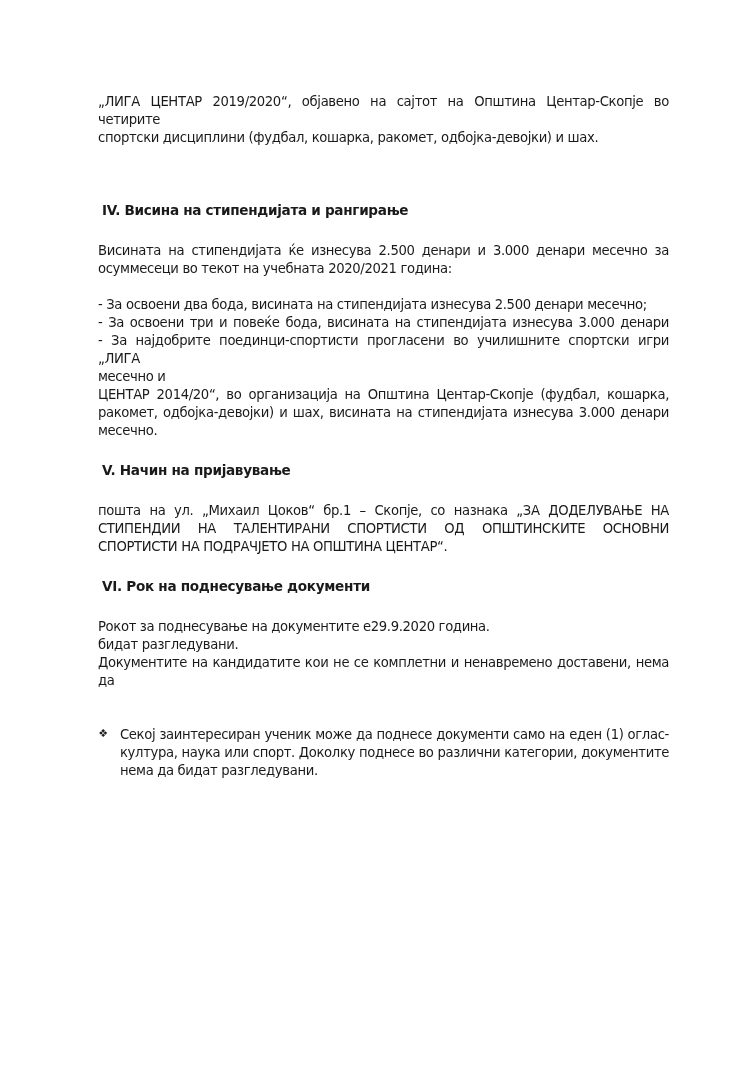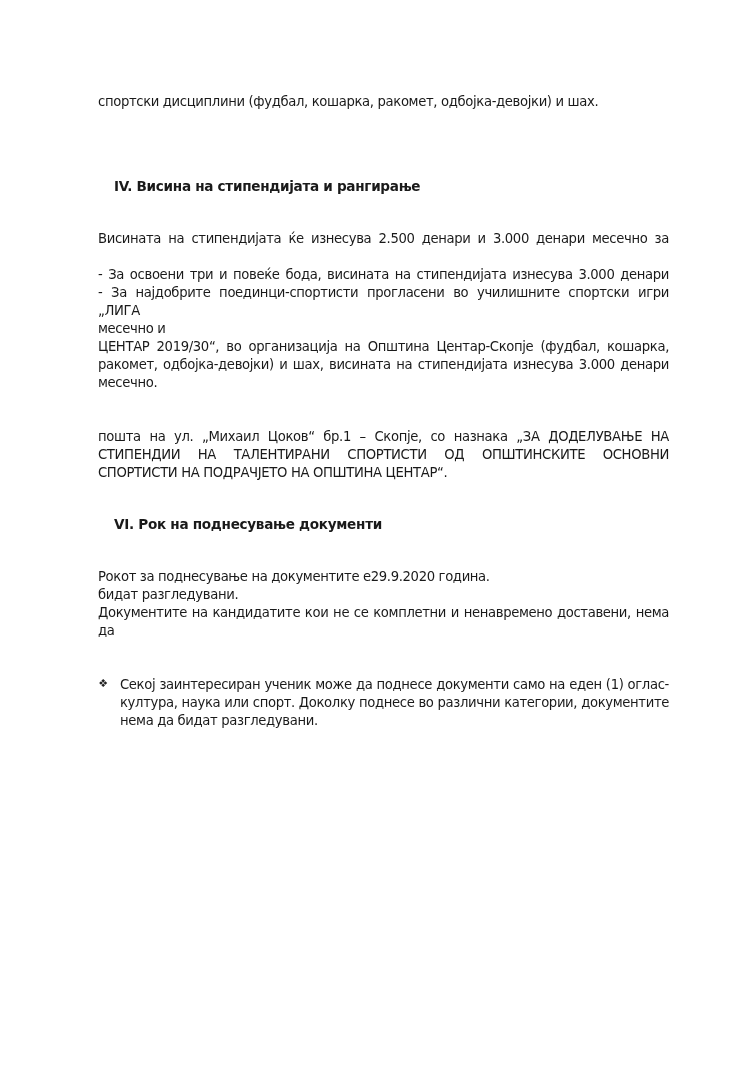--- a/index.html
+++ b/index.html
@@ -63,6 +63,7 @@
 <div class="page">
 
   <div class="p">
+    <span class="line">„ЛИГА ЦЕНТАР 2019/2020“, објавено на сајтот на Општина Центар-Скопје во четирите</span>
     <span class="line left">спортски дисциплини (фудбал, кошарка, ракомет, одбојка-девојки) и шах.</span>
   </div>
 

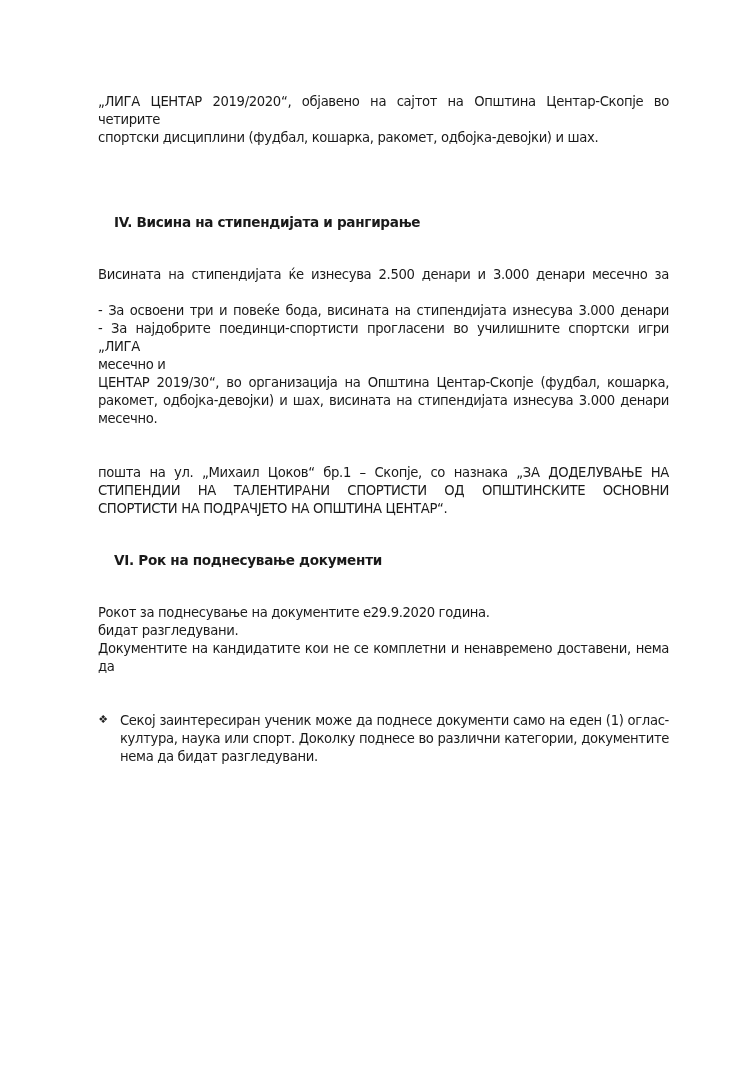--- a/index.html
+++ b/index.html
@@ -33,7 +33,7 @@
     .line.left { text-align: right; text-align-last: left; }
     .heading {
       font-weight: bold;
-      margin: 16px;
+      margin: 4px;
       font-size: 13.6px;
       letter-spacing: -0.3px;
     }

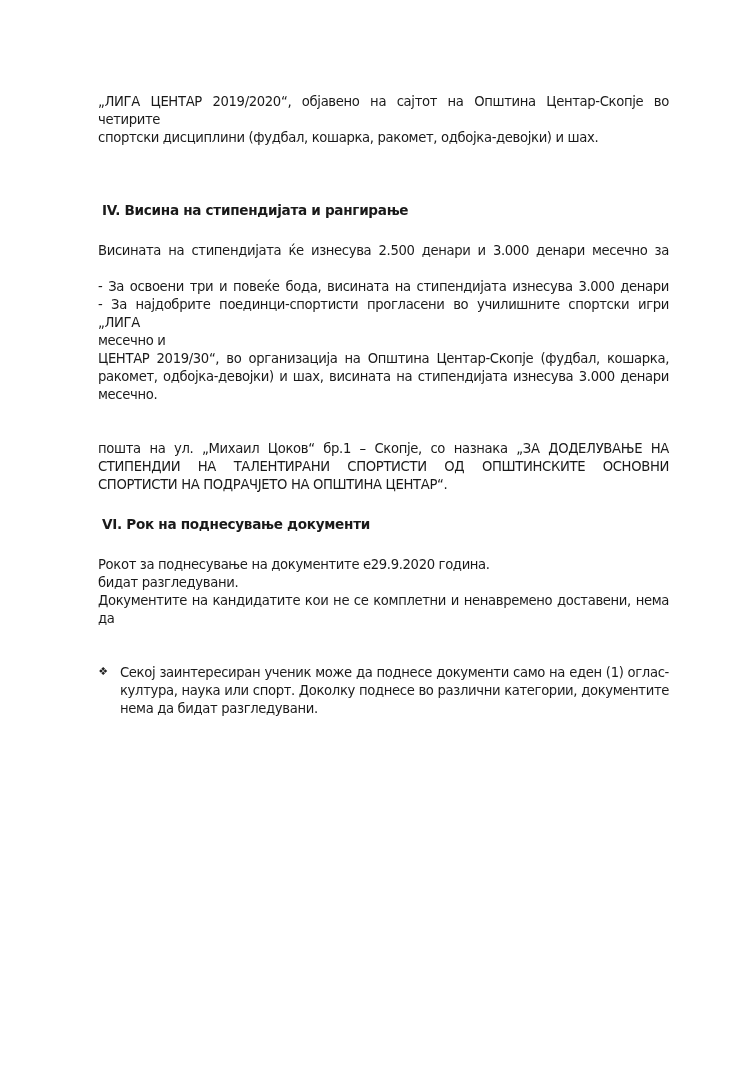--- a/index.html
+++ b/index.html
@@ -74,6 +74,7 @@
 
   <div class="p">
     <span class="line">Висината на стипендијата ќе изнесува 2.500 денари и 3.000 денари месечно за</span>
+    <span class="line left">осуммесеци во текот на учебната  2020/2021 година:</span>
   </div>
 
   <div class="gap-s"></div>

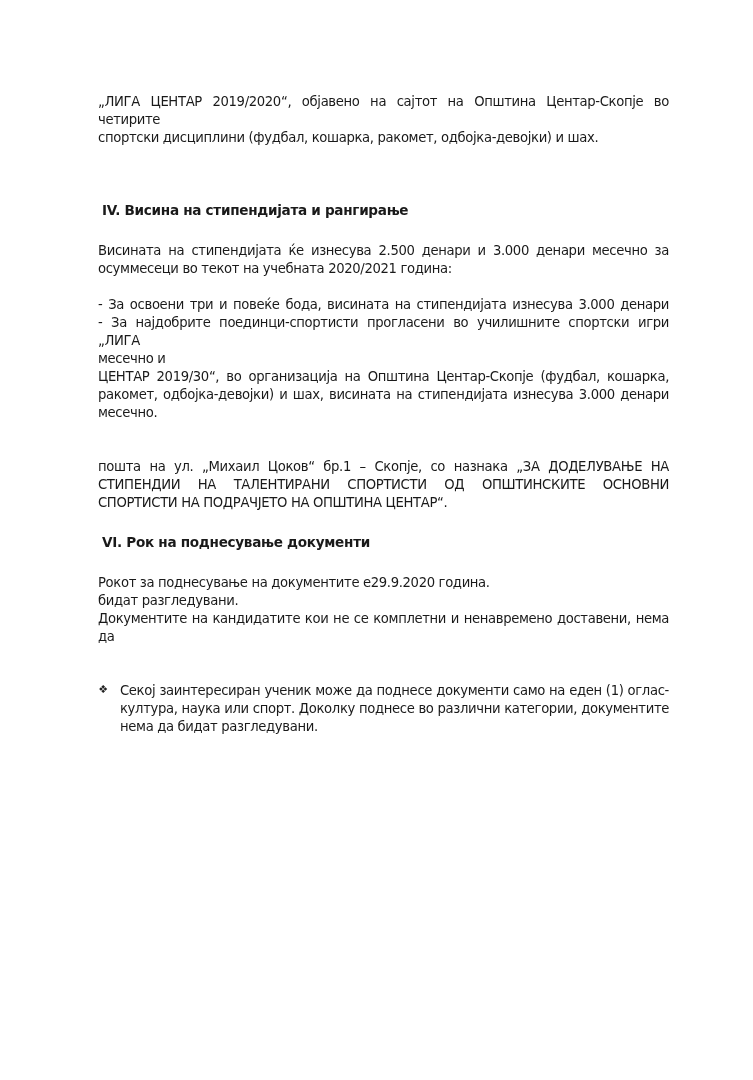--- a/index.html
+++ b/index.html
@@ -80,6 +80,7 @@
   <div class="gap-s"></div>
 
   <div class="p">
+    <span class="line left">- За освоени два бода, висината на стипендијата изнесува 2.500 денари месечно;</span>
     <span class="line">- За освоени три и повеќе бода, висината на стипендијата изнесува 3.000 денари</span>
     <span class="line">- За најдобрите поединци-спортисти прогласени во училишните спортски игри „ЛИГА</span>
     <span class="line left">месечно и</span>

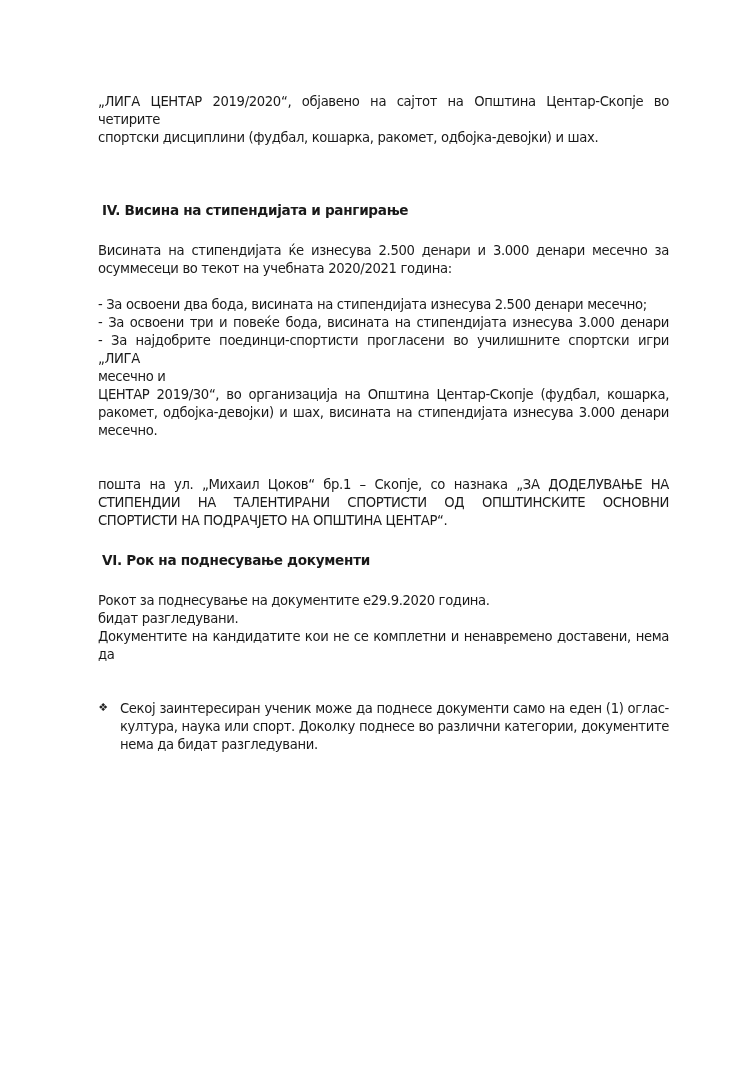--- a/index.html
+++ b/index.html
@@ -84,7 +84,7 @@
     <span class="line">- За освоени три и повеќе бода, висината на стипендијата изнесува 3.000 денари</span>
     <span class="line">- За најдобрите поединци-спортисти прогласени во училишните спортски игри „ЛИГА</span>
     <span class="line left">месечно и</span>
-    <span class="line">ЦЕНТАР 2019/30“, во организација на Општина Центар-Скопје (фудбал, кошарка,</span>
+    <span class="line">ЦЕНТАР 2014/20“, во организација на Општина Центар-Скопје (фудбал, кошарка,</span>
     <span class="line">ракомет, одбојка-девојки) и шах, висината на стипендијата изнесува 3.000 денари</span>
     <span class="line left">месечно.</span>
   </div>

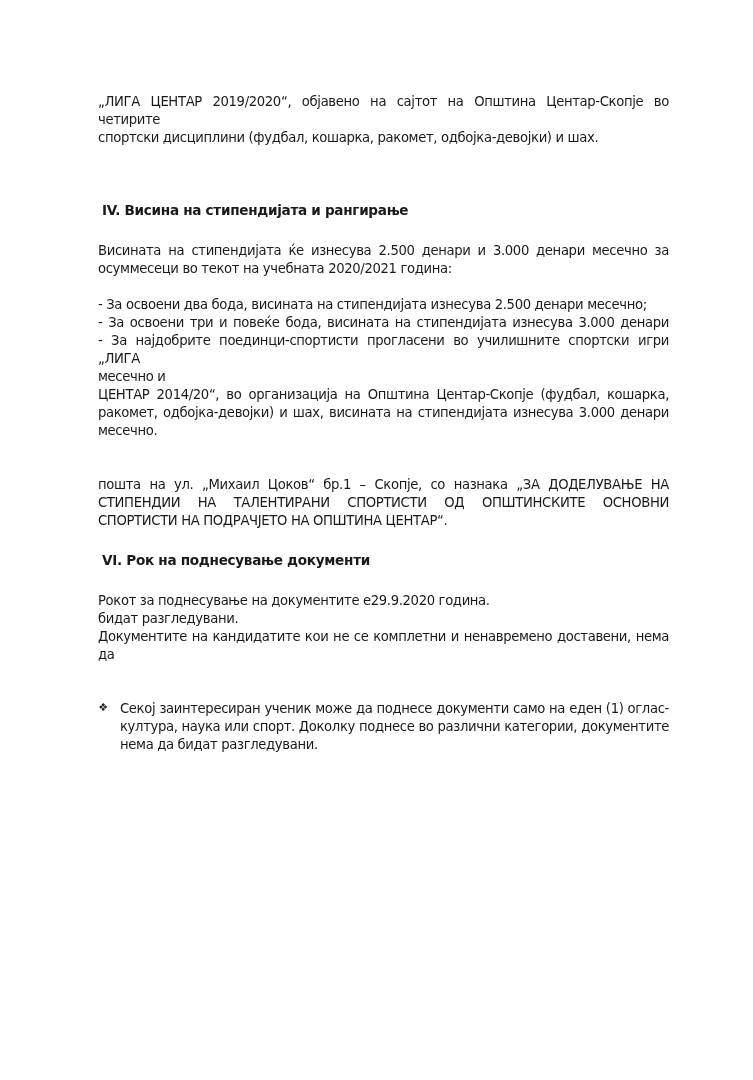--- a/index.html
+++ b/index.html
@@ -91,6 +91,7 @@
 
   <div class="gap-m"></div>
 
+  <div class="heading">V.  Начин на пријавување</div>
   <div class="gap-l"></div>
 
   <div class="p">

